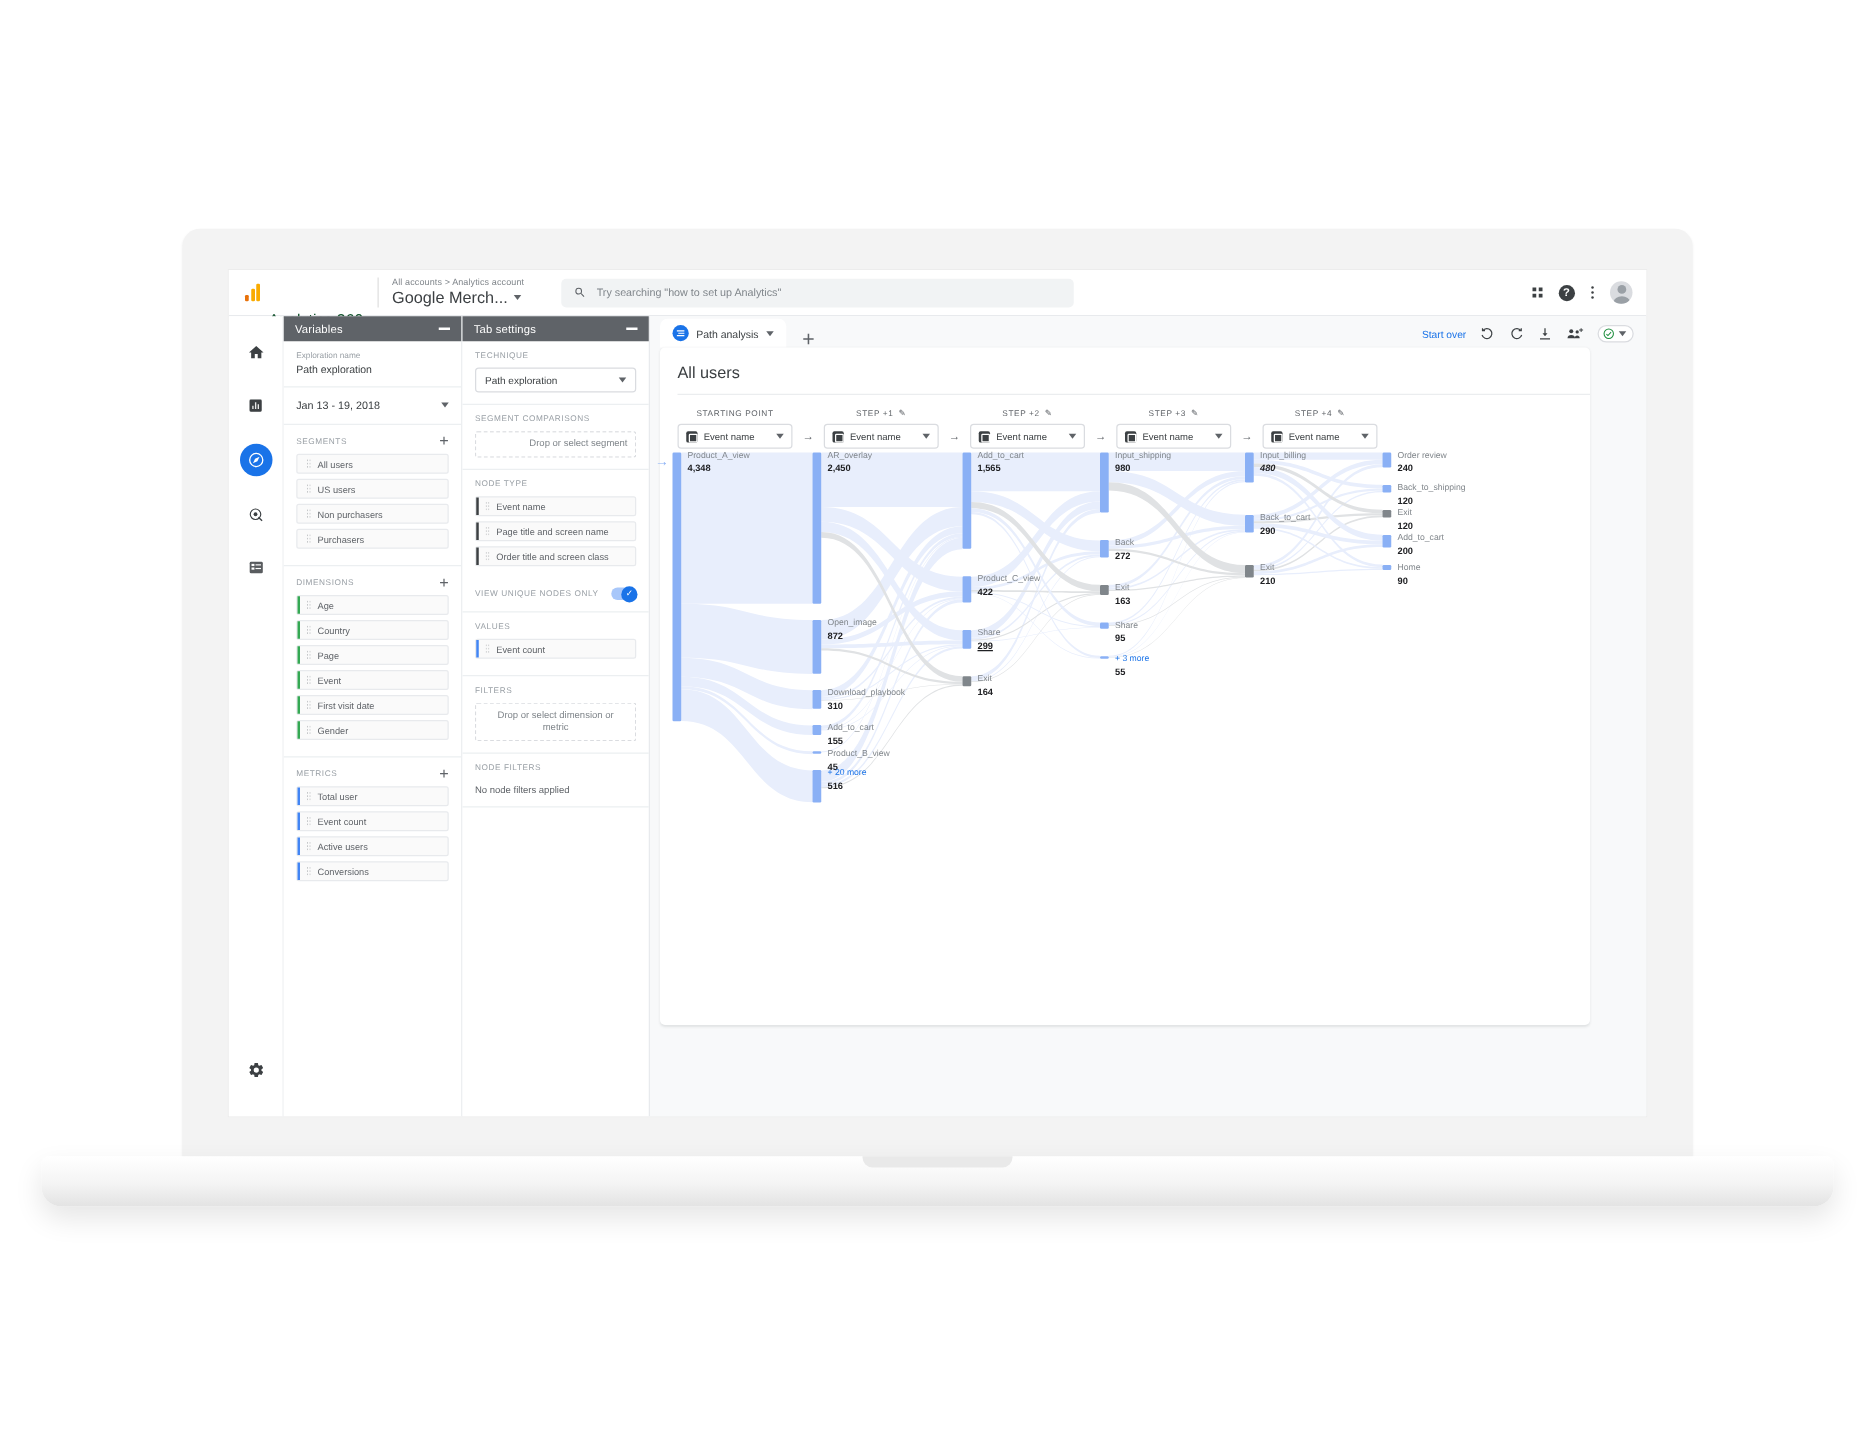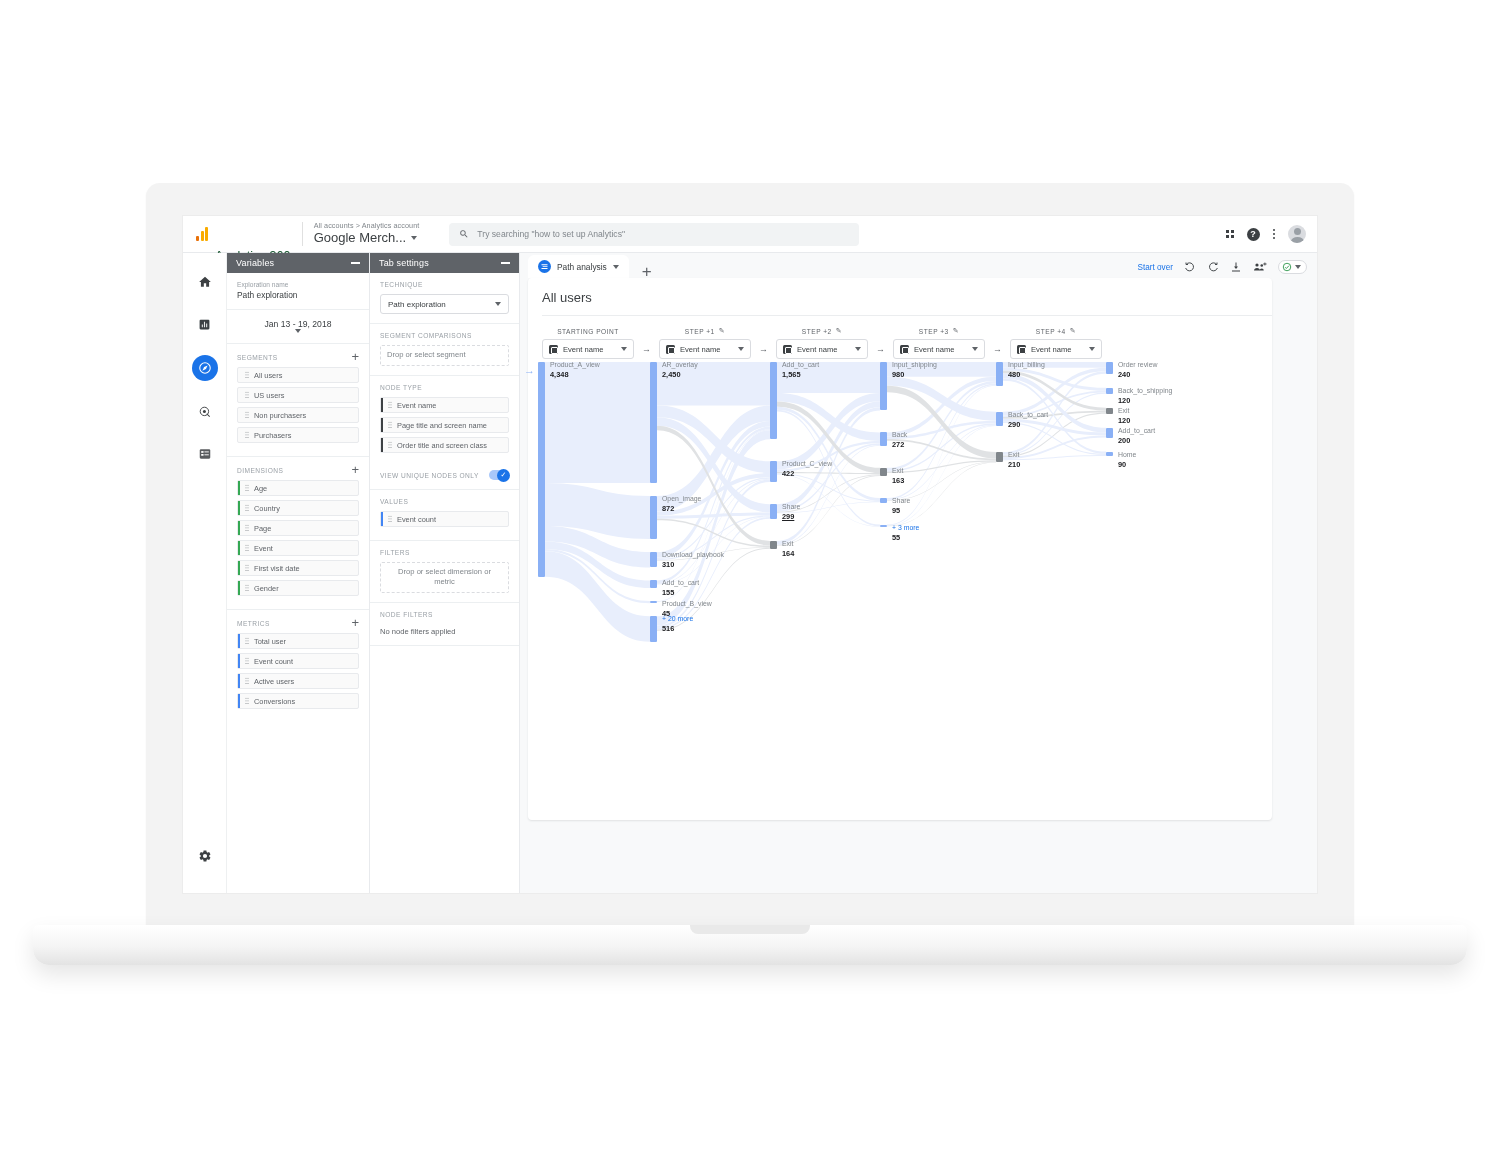--- a/index.html
+++ b/index.html
@@ -276,7 +276,7 @@
           <div class="val-md">Path exploration</div>
         </div>
 
-        <div class="sec" style="display:flex;align-items:center;justify-content:space-between;padding-top:9px;padding-bottom:10px;flex-direction:column;">
+        <div class="sec" style="display:flex;align-items:center;justify-content:space-between;padding-top:9px;padding-bottom:10px;">
           <span style="font-size:8.6px;color:#3c4043;">Jan 13 - 19, 2018</span>
           <span class="caret"></span>
         </div>

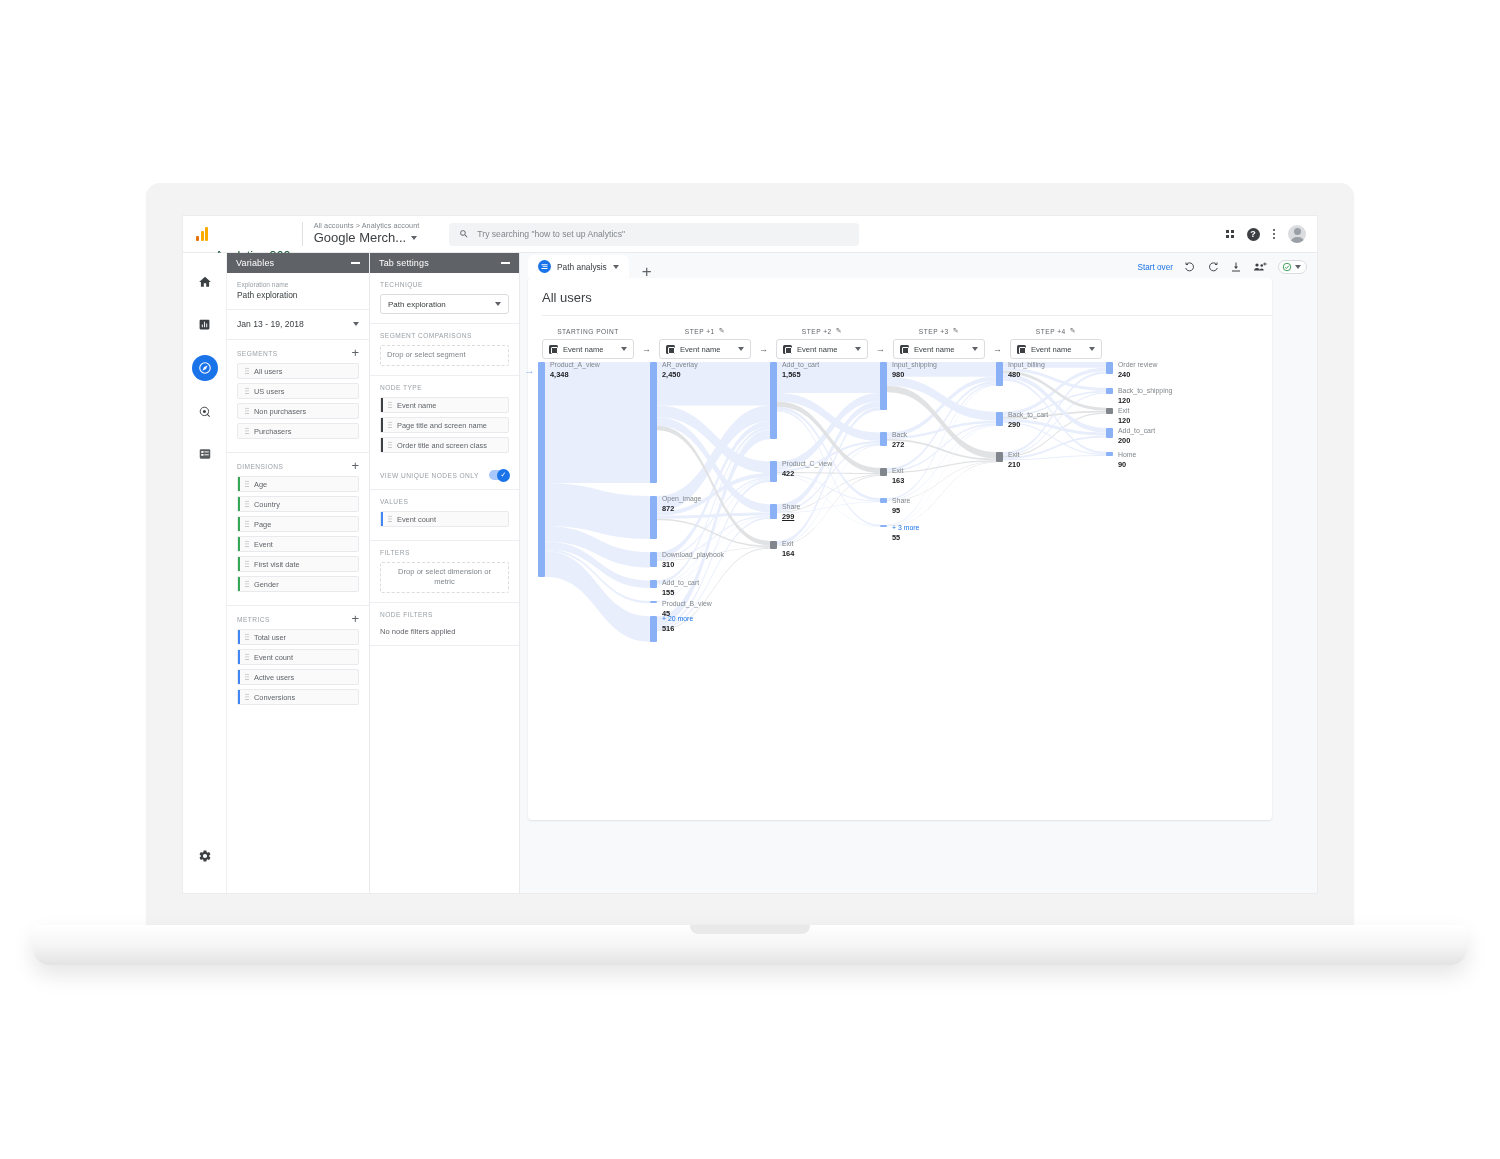--- a/index.html
+++ b/index.html
@@ -123,7 +123,7 @@
   }
   .dashed {
     border:1px dashed #dadce0; border-radius:2px; min-height:21px; display:flex;
-    align-items:center; justify-content:flex-start; font-size:7.6px; color:#80868b; text-align:center;
+    align-items:center; justify-content:flex-end; font-size:7.6px; color:#80868b; text-align:center;
     padding:4px 6px; line-height:1.35;
   }
   .toggle-row { display:flex; align-items:center; justify-content:space-between; padding:9px 10px; border-bottom:1px solid #eceff1; }

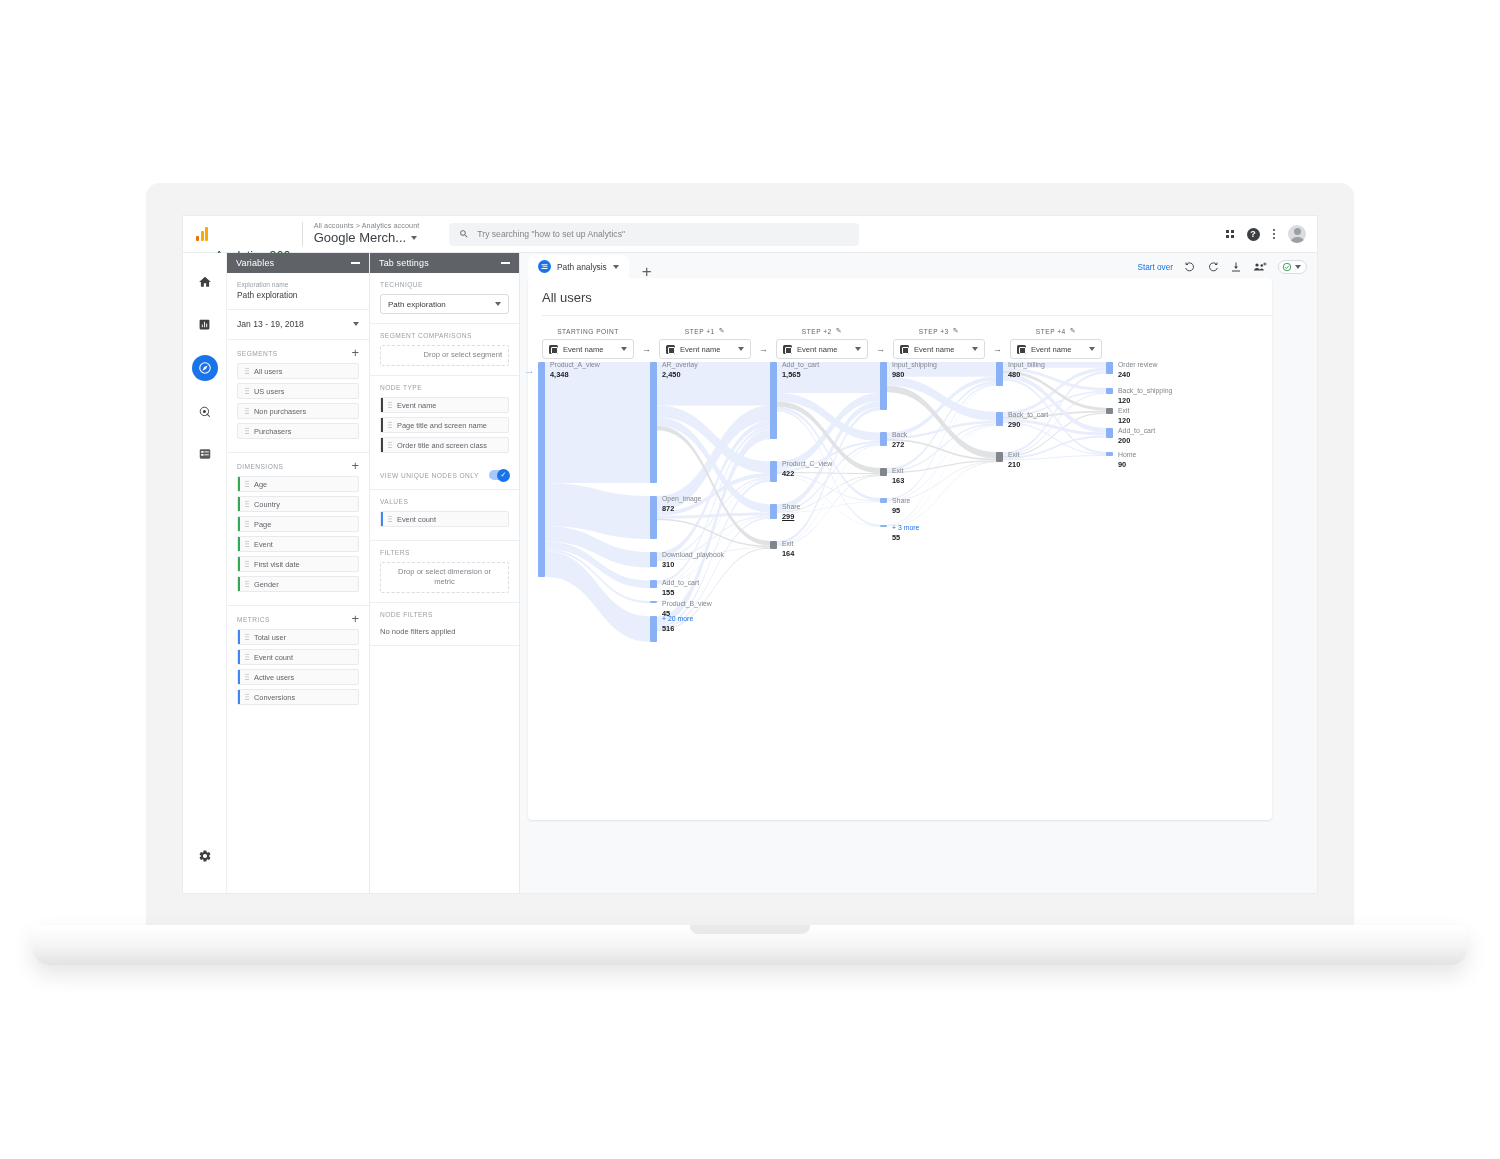--- a/index.html
+++ b/index.html
@@ -683,7 +683,7 @@
               <div class="nvalue" style="left: 364px; top: 174.594px;">55</div>
               <div class="nbar blue" style="left: 468px; top: 4px; width: 7px; height: 23.712px;"></div>
               <div class="nlabel" style="left: 480px; top: 3px;">Input_billing</div>
-              <div class="nvalue" style="left: 480px; top: 12px;">480</div>
+              <div class="nvalue" style="left: 480px; top: 12px; font-style: italic;">480</div>
               <div class="nbar blue" style="left: 468px; top: 53.712px; width: 7px; height: 14.326px;"></div>
               <div class="nlabel" style="left: 480px; top: 52.712px;">Back_to_cart</div>
               <div class="nvalue" style="left: 480px; top: 61.712px;">290</div>

